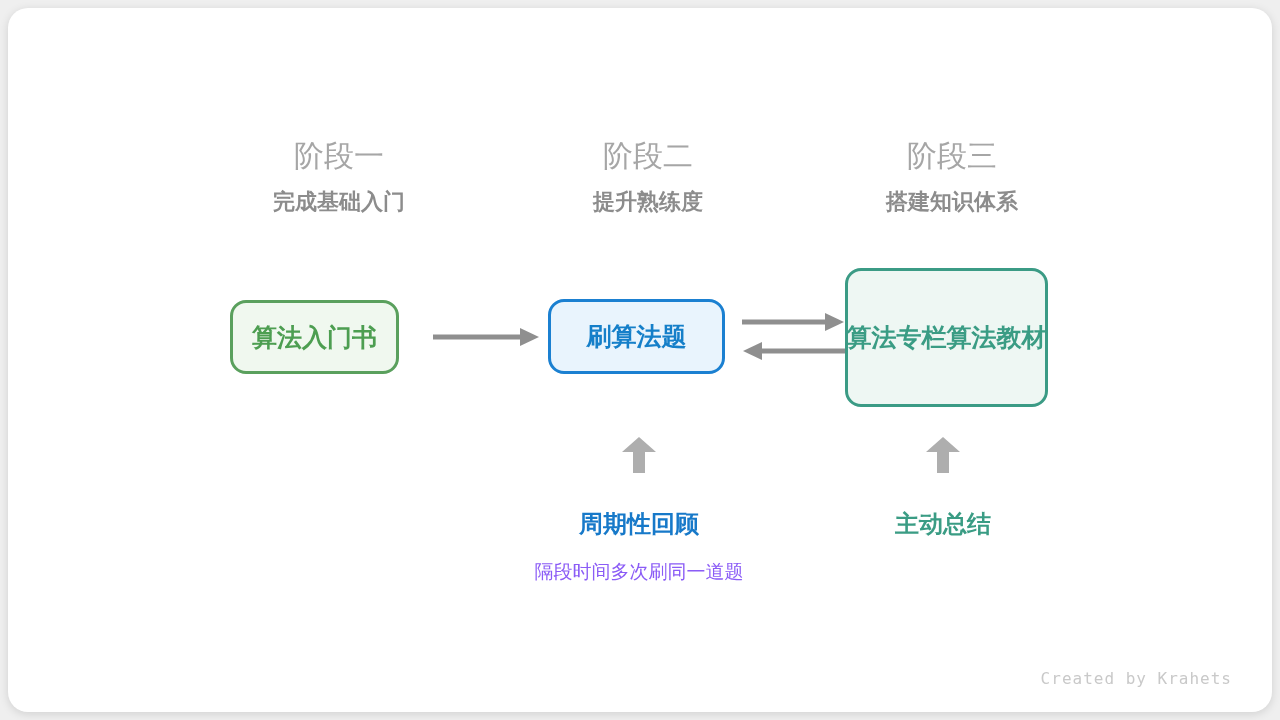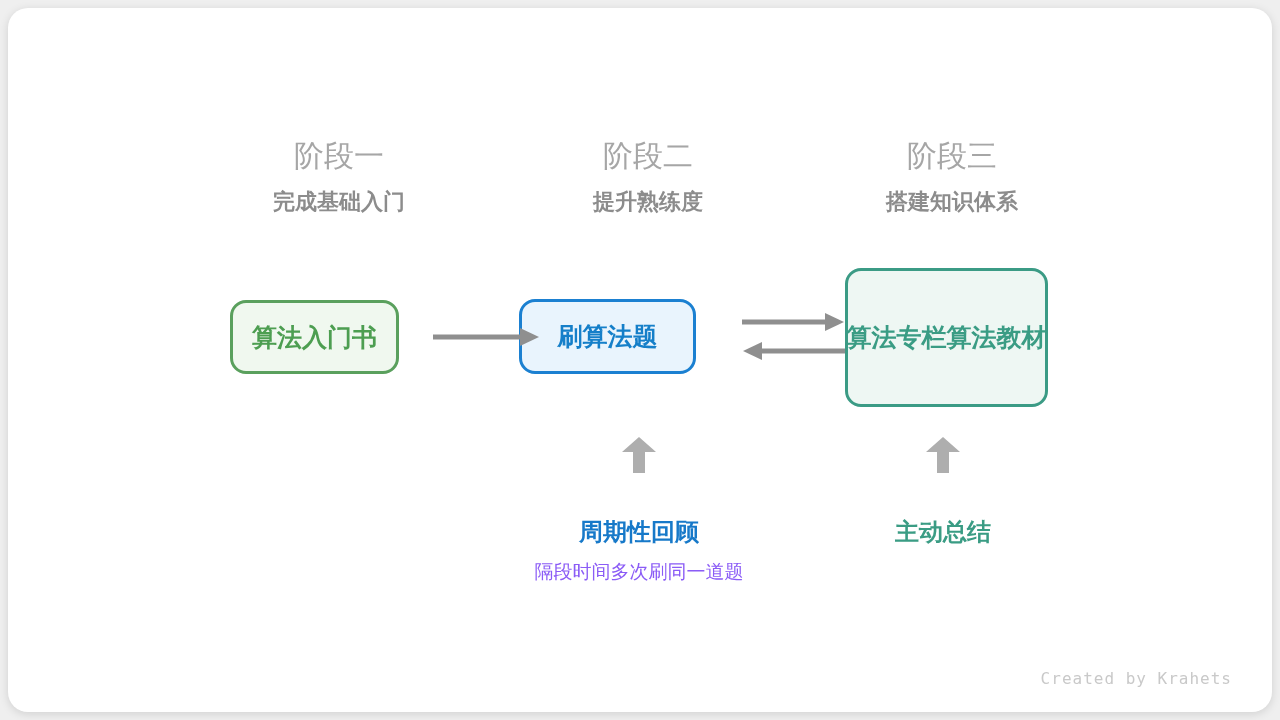--- a/index.html
+++ b/index.html
@@ -71,7 +71,7 @@
     <span>算法入门书</span>
   </div>
 
-  <div class="abs node node-blue" style="left:511px;top:291px;width:177px;height:75px;">
+  <div class="abs node node-blue" style="left:540px;top:291px;width:177px;height:75px;">
     <span>刷算法题</span>
   </div>
 

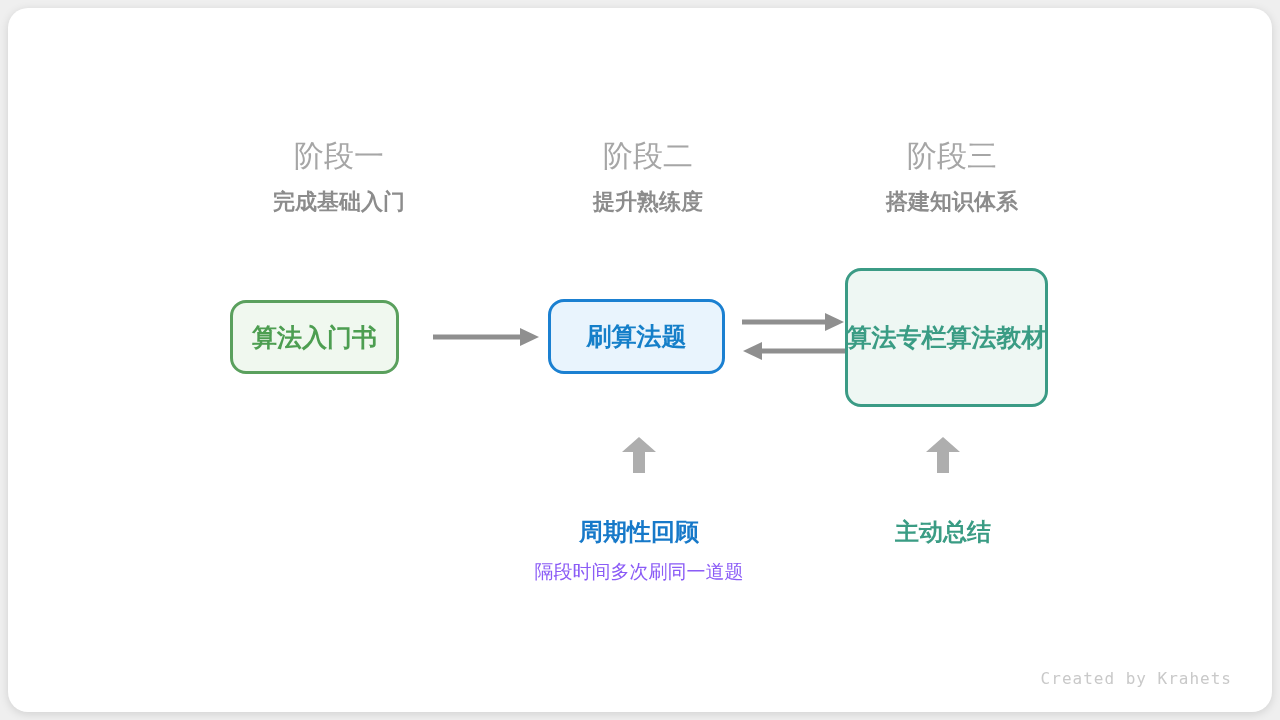--- a/index.html
+++ b/index.html
@@ -39,7 +39,7 @@
   .node-teal{border:3px solid #3b9b85;background:#eef7f3;color:#3a9c84;}
   .node-teal .node-line{line-height:37px;}
   
-  .ann-title{font-size:24px;font-weight:bold;white-space:nowrap;margin-top:8px;}
+  .ann-title{font-size:24px;font-weight:bold;white-space:nowrap;}
   .ann-title.blue{color:#1779c9;}
   .ann-title.teal{color:#3a9c84;}
   .ann-desc{

